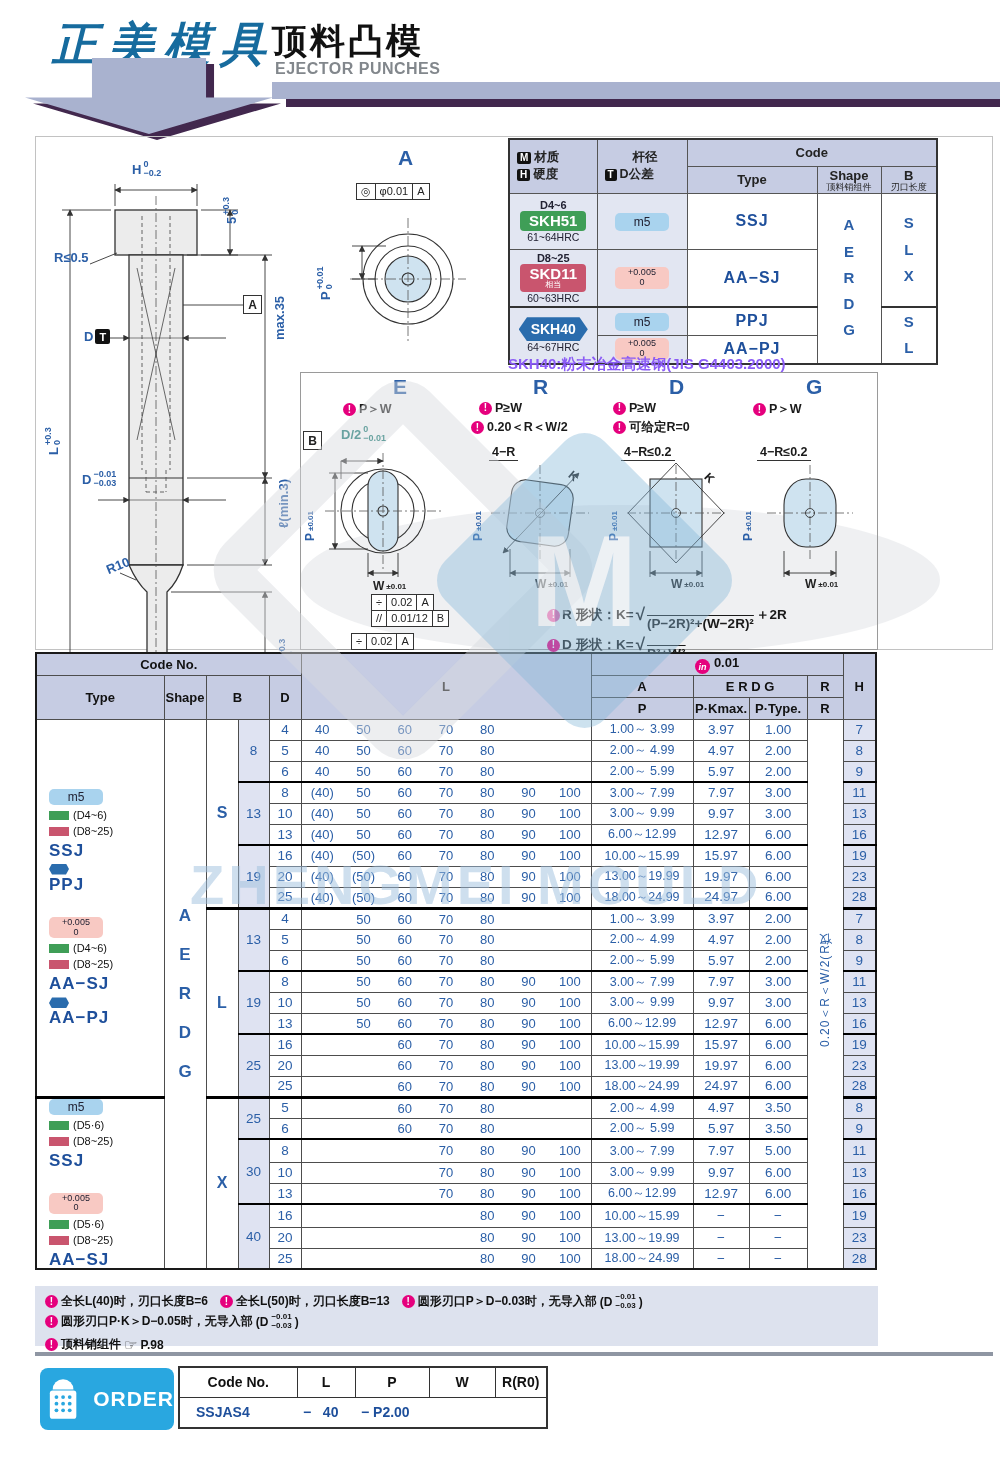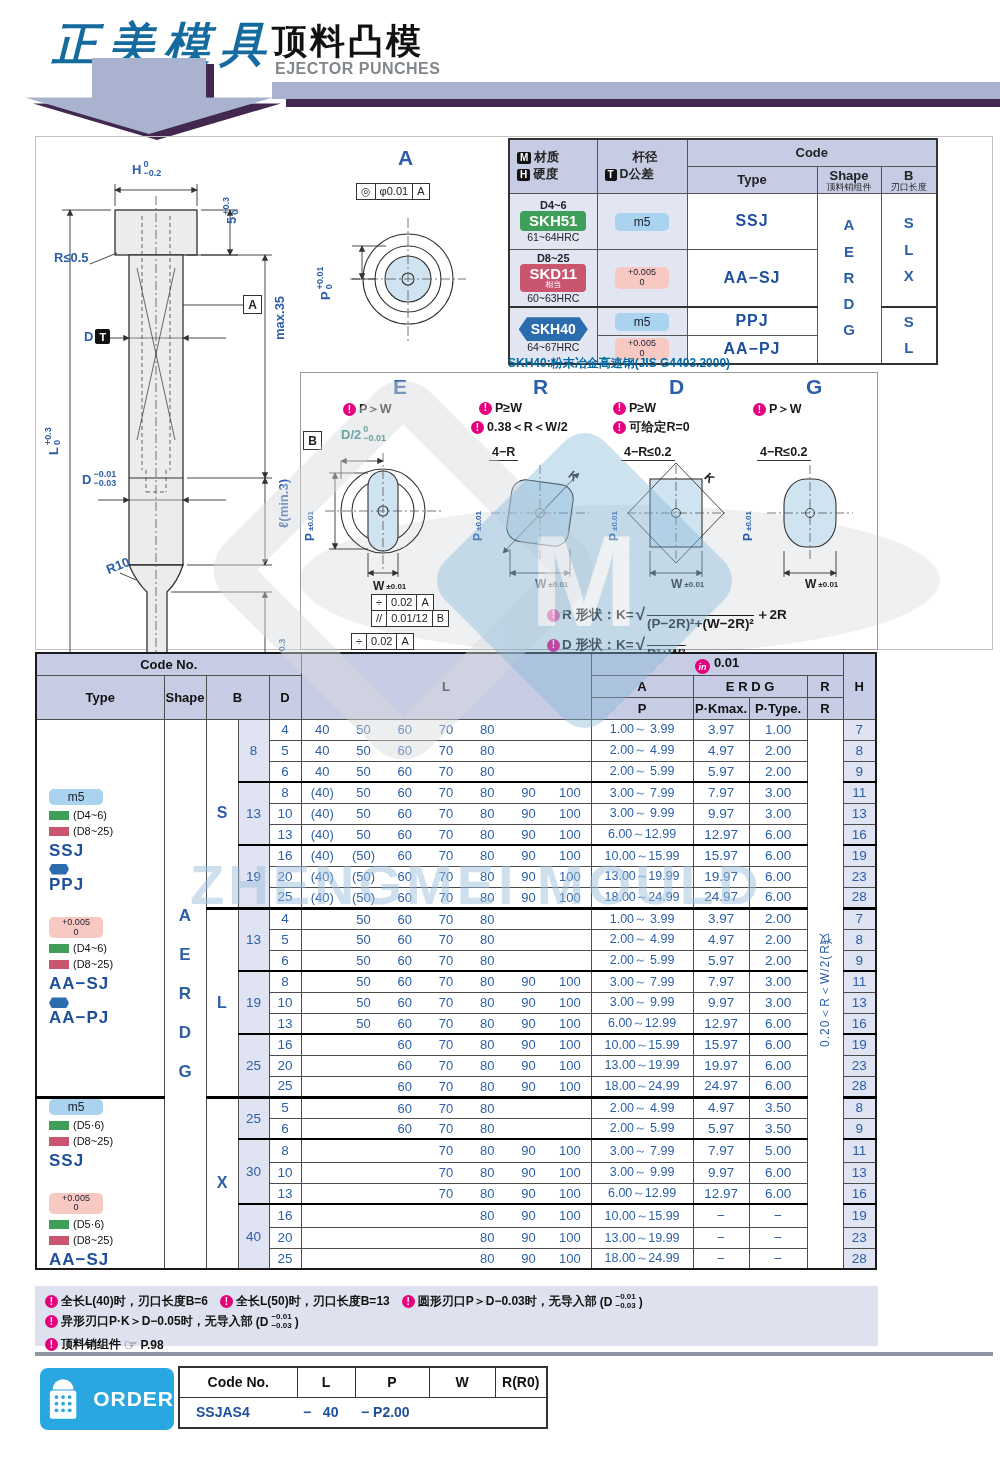--- a/index.html
+++ b/index.html
@@ -58,7 +58,7 @@
 .tname{font-size:16px;font-weight:bold;color:#1e4f9b;letter-spacing:1px;}
 .stack-letters{font-size:15px;font-weight:bold;color:#2b5fa7;line-height:1.75;}
 .mat tr.sep td{border-top:2.5px solid #333;}
-.mat-foot{left:508px;top:355px;font-size:12px;font-weight:bold;color:#0369a1;}
+.mat-foot{left:508px;top:355px;font-size:15px;font-weight:bold;color:#8b5cf6;}
 
 .spec{position:absolute;left:35px;top:652px;width:840px;table-layout:fixed;border:2px solid #1a1a1a;}
 .spec th{border:1px solid #4d4d4d;background:#c6cce3;font-size:13px;height:22px;padding:0;font-weight:bold;color:#111;}

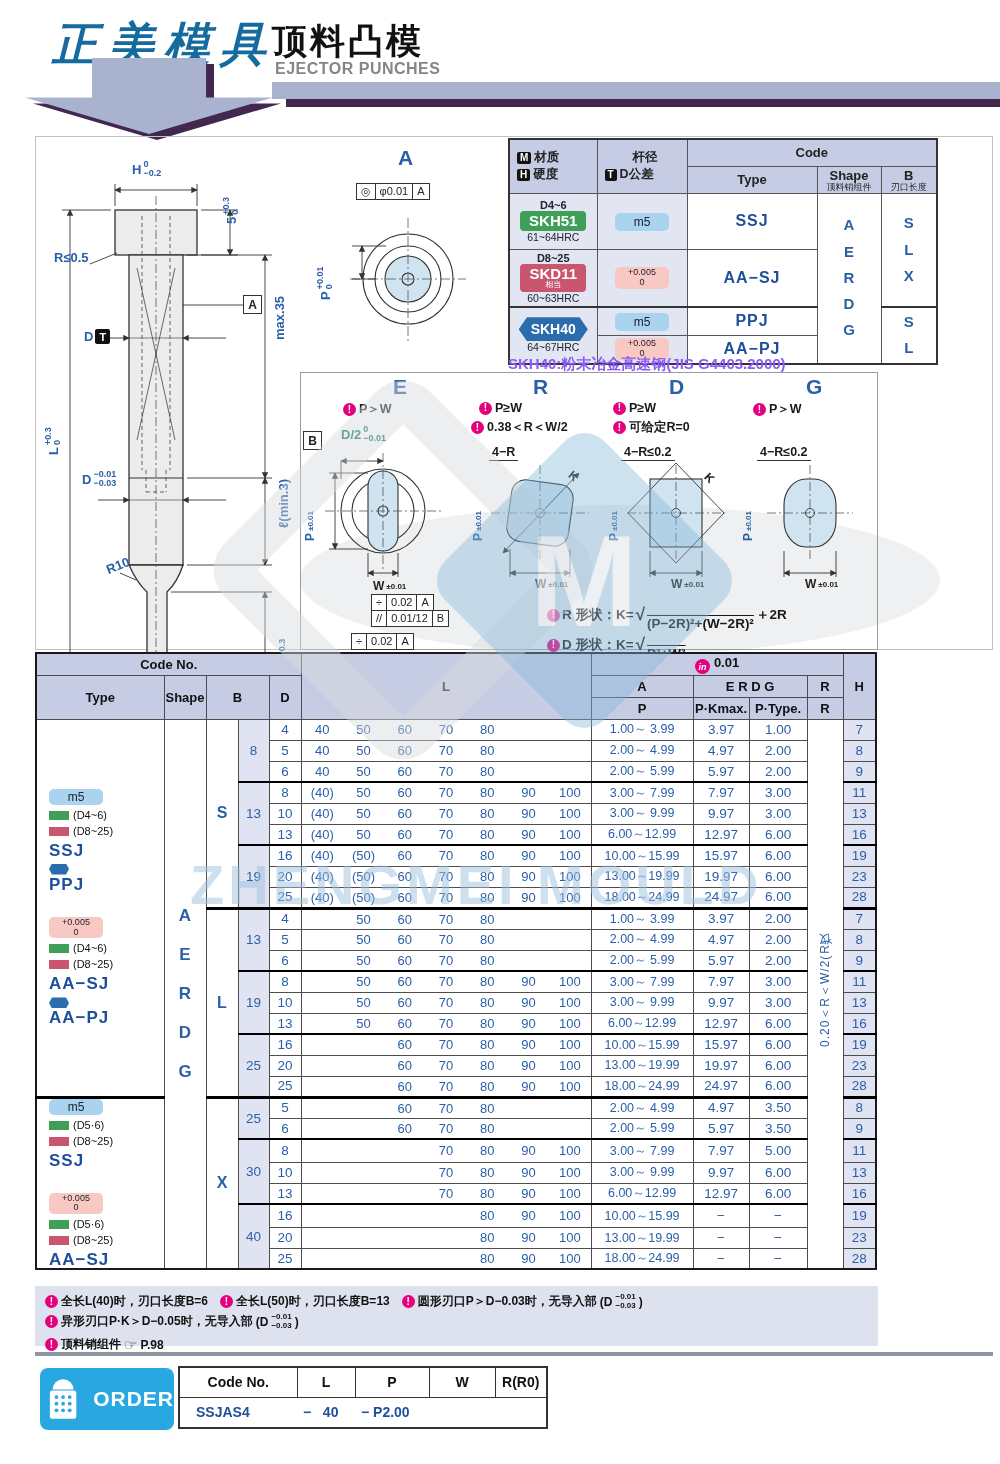--- a/index.html
+++ b/index.html
@@ -424,7 +424,7 @@
     </div>
   <div class="pnote" style="left:170px;top:46px;">
       <span class="note-ico">!</span>
-      <span>0.38＜R＜W/2</span>
+      <span>0.20＜R＜W/2</span>
     </div>
   <div class="pcorner" style="left:188px;top:72px;">4−R</div>
   <svg class="abs" style="left:182px;top:88px;" width="115" height="122" viewBox="0 0 115 122">

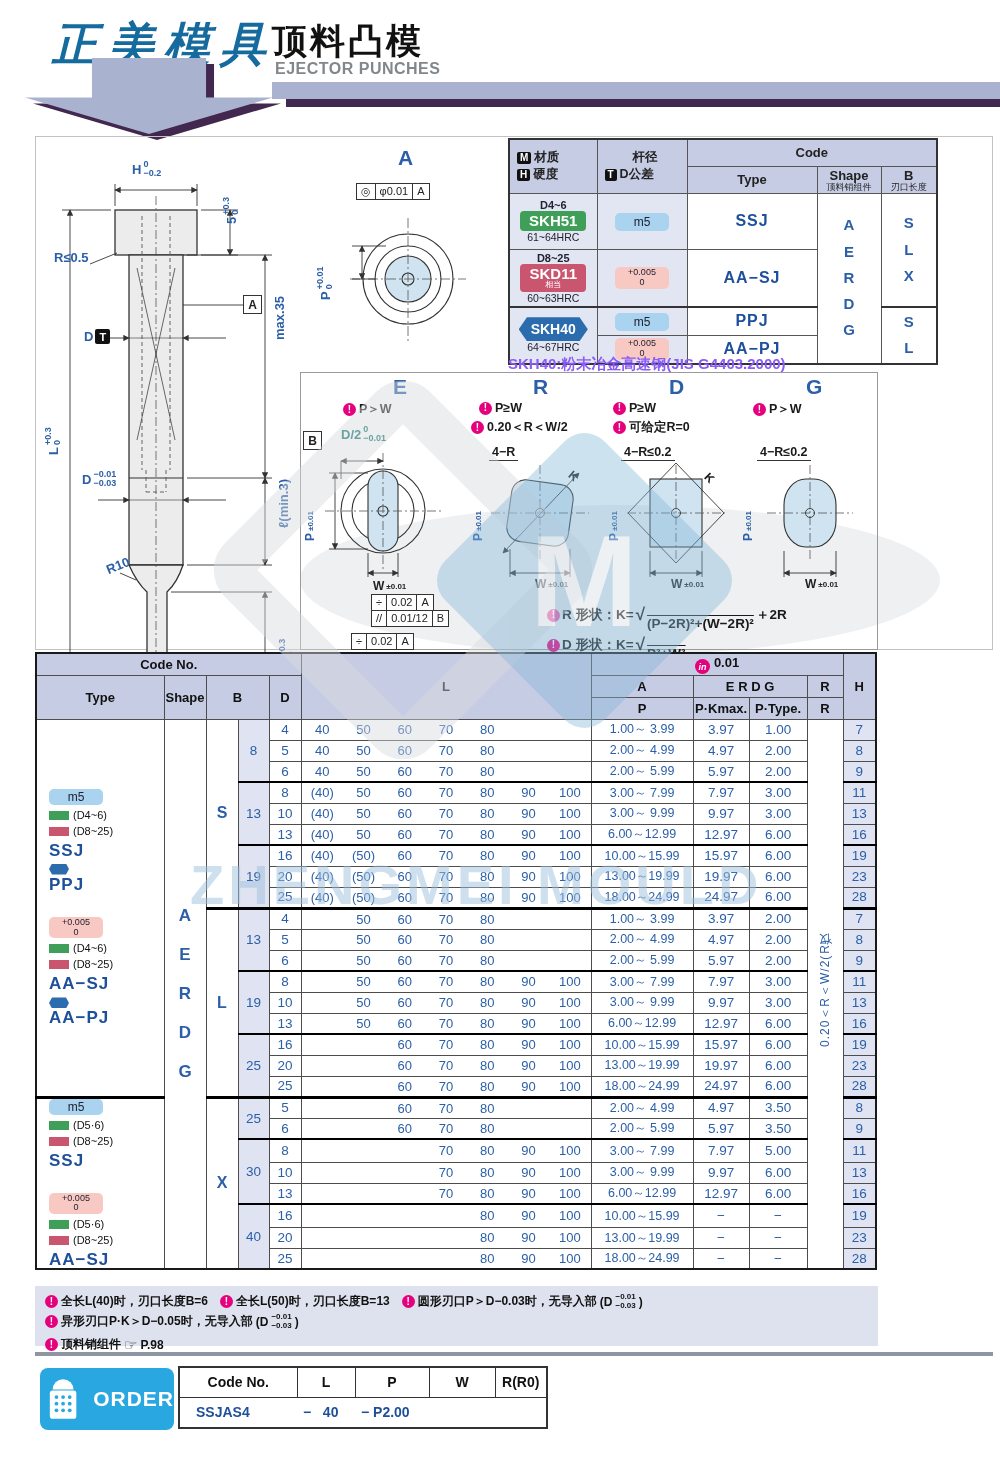--- a/index.html
+++ b/index.html
@@ -888,7 +888,7 @@
       </span>
       <span class="note-item">
         <span class="note-ico">!</span>
-        <span>异形刃口P·K＞D−0.05时，无导入部</span>
+        <span>圆形刃口P·K＞D−0.05时，无导入部</span>
         <span>(D</span>
         <span class="tolstack">
           <i>−0.01</i>

